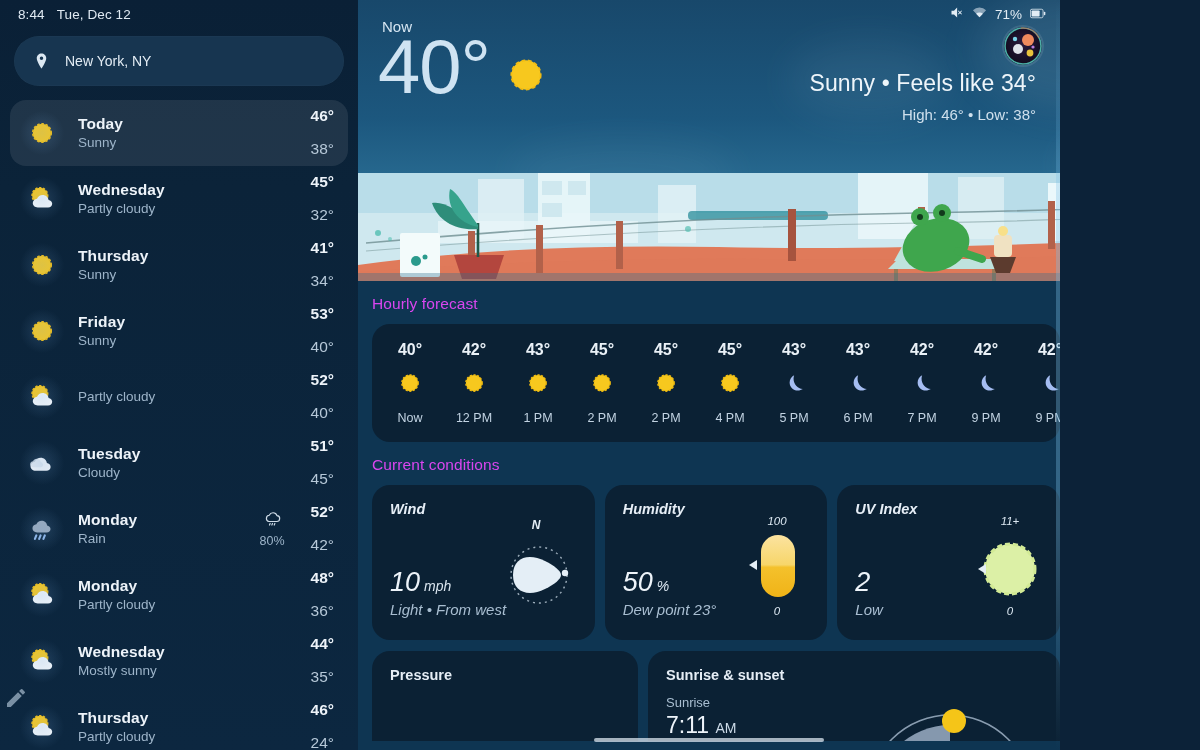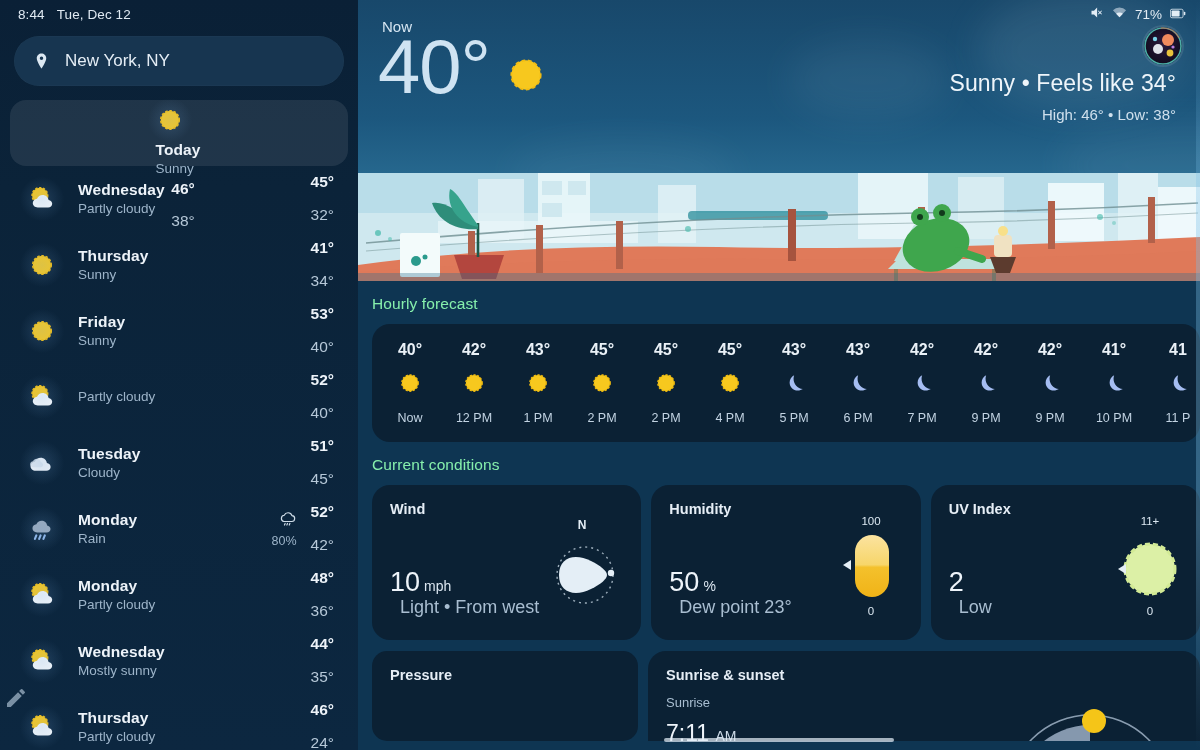--- a/index.html
+++ b/index.html
@@ -10,7 +10,7 @@
     color:#e8f0f7;
     -webkit-font-smoothing:antialiased;
   }
-  .screen { position:relative; width:1200px; height:750px; display:flex; }
+  .screen { position:relative; width:1060px; height:750px; display:flex; }
 
   
   .sidebar {

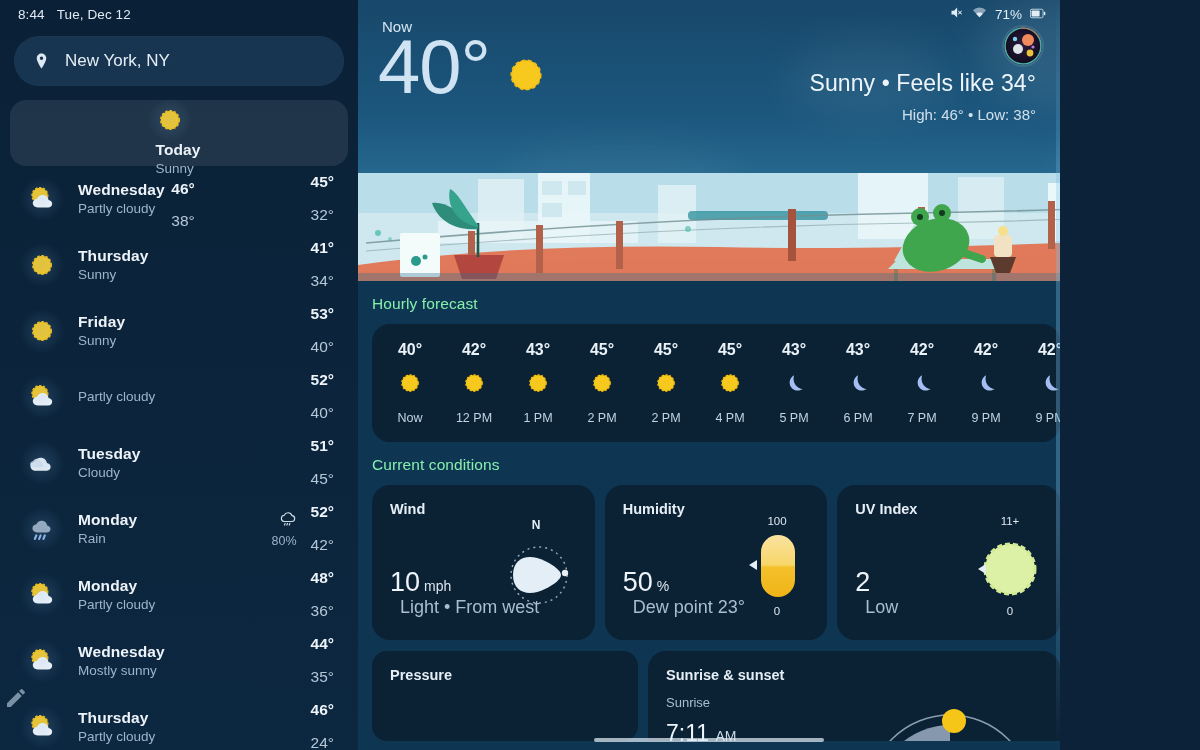--- a/index.html
+++ b/index.html
@@ -29,7 +29,7 @@
     background:#173550; display:flex; align-items:center; padding:0 18px; gap:14px;
     box-shadow:inset 0 0 0 0.5px rgba(255,255,255,.04);
   }
-  .searchbar .q { font-size:17px; color:#e4edf5; font-weight:400; }
+  .searchbar .q { font-size:14px; color:#e4edf5; font-weight:400; }
   .pin { width:19px; height:19px; flex:0 0 19px; }
 
   .daylist { margin-top:14px; padding:0 10px 0 10px; position:relative; }

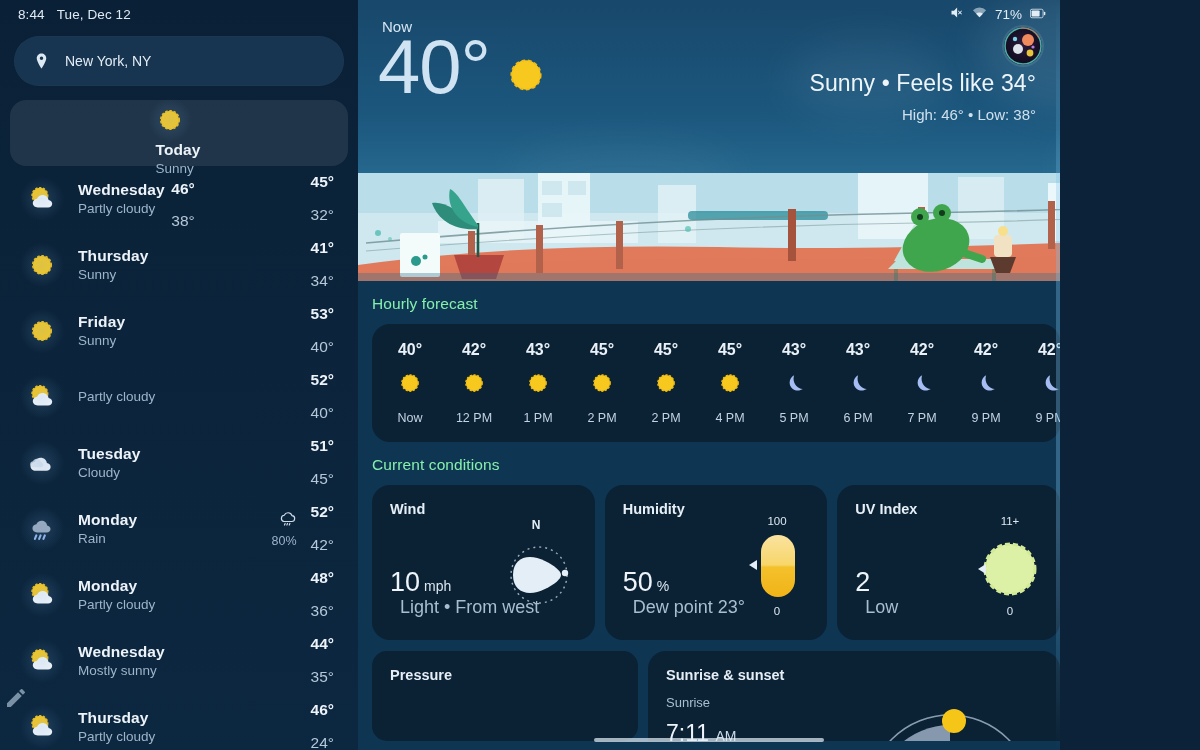--- a/index.html
+++ b/index.html
@@ -37,7 +37,7 @@
     display:flex; align-items:center; height:66px; padding:0 14px 0 12px;
     border-radius:16px; position:relative;
   }
-  .dayrow.active { background:rgba(255,255,255,.085);flex-direction:column; }
+  .dayrow.active { background:rgba(255,255,255,.085); }
   .dayicon {
     width:40px; height:40px; flex:0 0 40px; margin-right:16px;
     position:relative; display:flex; align-items:center; justify-content:center;

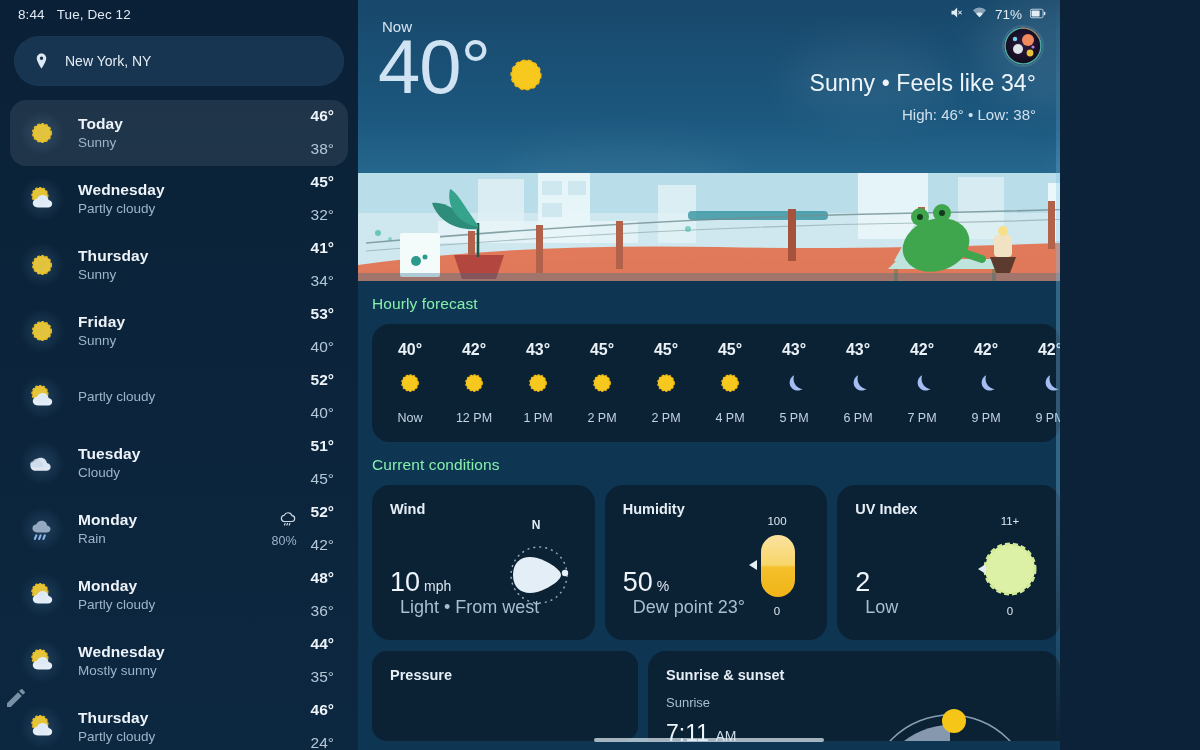--- a/index.html
+++ b/index.html
@@ -85,7 +85,7 @@
 
   
   .content { position:relative; background:#0e3552; height:469px; padding:0; }
-  .sec-title { font-size:15.5px; color:#86efac; font-weight:400; padding:14px 17px 11px 14px; letter-spacing:.1px; }
+  .sec-title { font-size:15.5px; color:#d946ef; font-weight:400; padding:14px 17px 11px 14px; letter-spacing:.1px; }
 
   .hourly-card {
     margin:0 0 0 14px; height:118px; border-radius:18px;

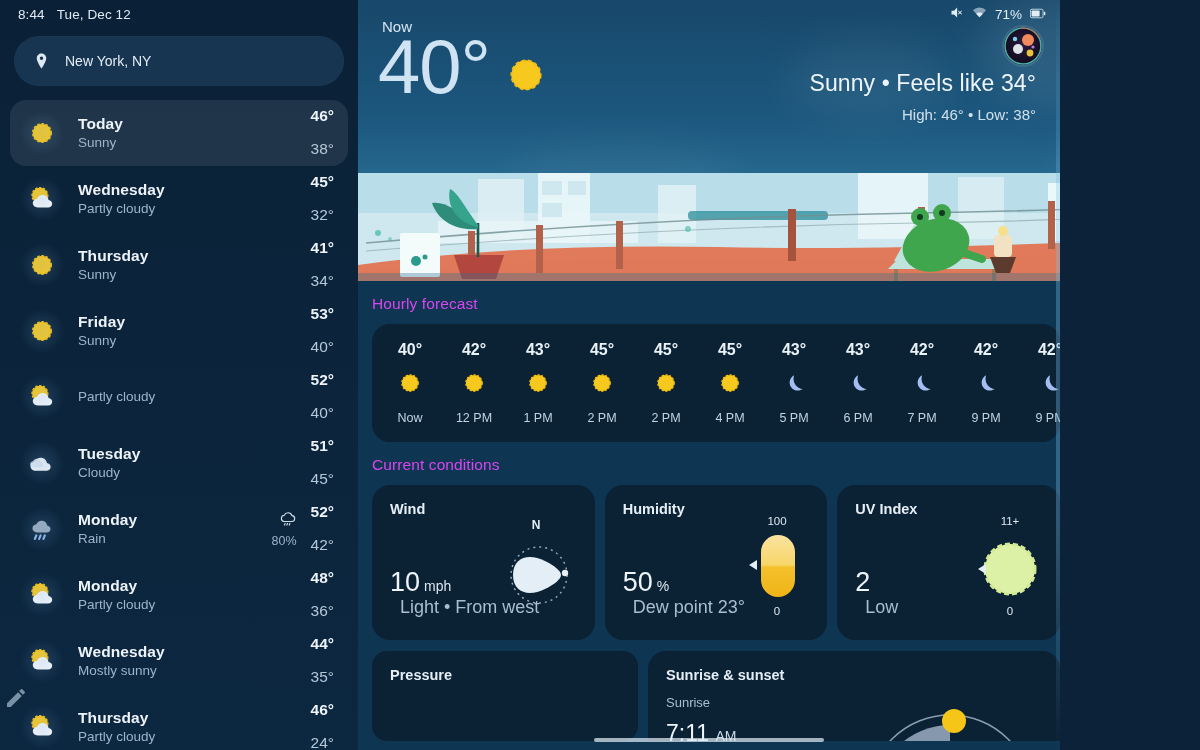--- a/index.html
+++ b/index.html
@@ -102,7 +102,7 @@
   .cards-grid { display:flex; gap:10px; padding:0 0 0 14px; margin-top:0; }
   .cond-card {
     flex:1 1 0; height:155px; border-radius:18px; background:#0b2134;
-    padding:16px 18px; position:relative; overflow:hidden;
+    padding:16px 18px; position:relative; overflow:hidden;font-style:italic;
   }
   .cc-title { font-size:14.5px; font-weight:700; color:#e6eef6; }
   .cc-main { position:absolute; left:18px; bottom:44px; display:flex; align-items:baseline; }

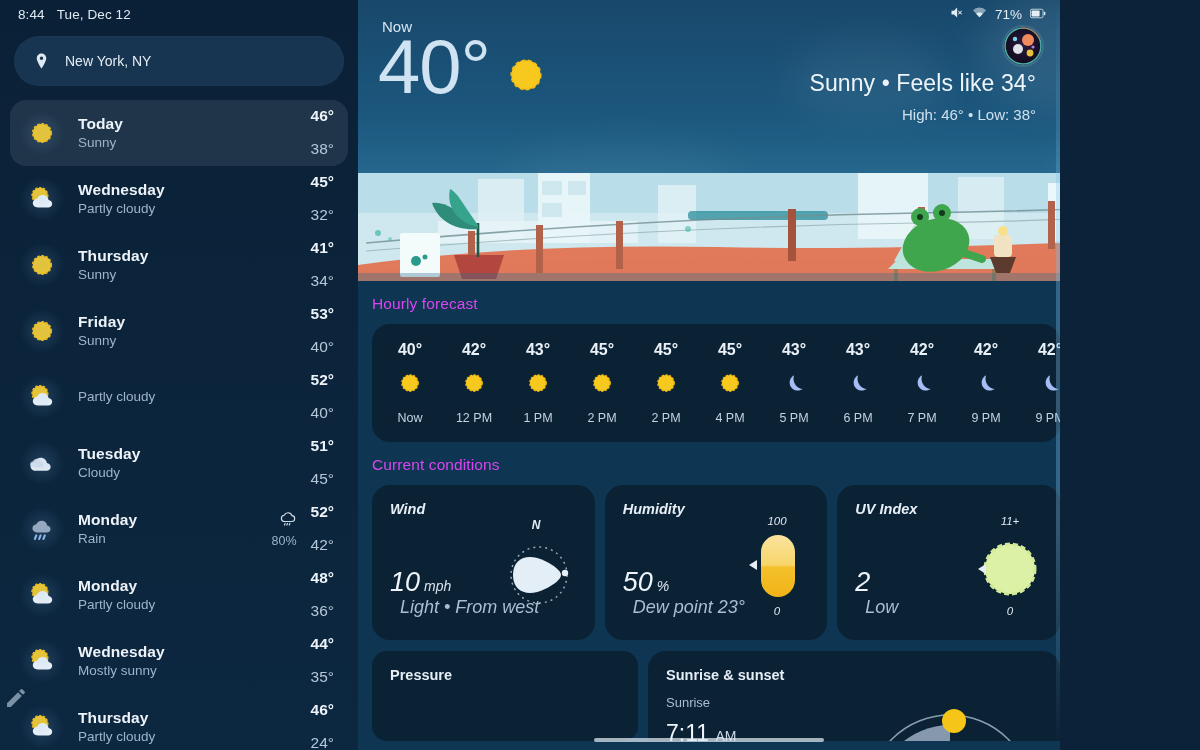--- a/index.html
+++ b/index.html
@@ -50,7 +50,7 @@
   .daytemps { text-align:right; flex:0 0 auto; margin-left:10px; }
   .thi { font-size:15.5px; font-weight:700; color:#edf3f9; line-height:1.25; }
   .tlo { font-size:15.5px; font-weight:400; color:#b6c8d8; line-height:1.35; margin-top:13px; }
-  .precip { text-align:right; margin-right:4px; flex:0 0 auto; }
+  .precip { text-align:center; margin-right:16px; flex:0 0 auto; }
   .precip .pct { font-size:12.5px; color:#9db4c9; margin-top:1px; }
 
   .edit-pencil { position:absolute; left:4px; bottom:40px; width:24px; height:24px; opacity:.75; }

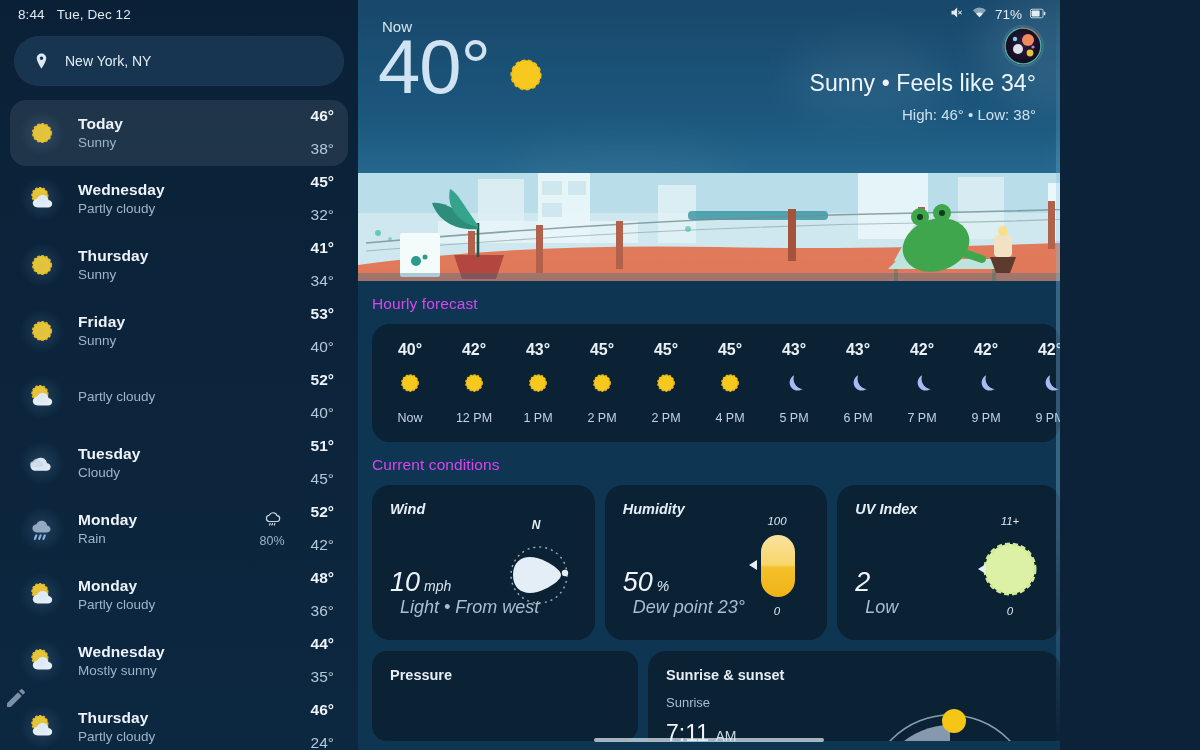--- a/index.html
+++ b/index.html
@@ -108,7 +108,7 @@
   .cc-main { position:absolute; left:18px; bottom:44px; display:flex; align-items:baseline; }
   .cc-val { font-size:27px; font-weight:400; color:#eef4fa; line-height:1; }
   .cc-unit { font-size:14px; color:#dbe6f0; margin-left:4px; }
-  .cc-sub { position:absolute; left:28px; bottom:22px; font-size:18px; color:#a9bed1; }
+  .cc-sub { position:absolute; left:18px; bottom:22px; font-size:15px; color:#a9bed1; }
   .cc-gfx { position:absolute; right:16px; top:26px; width:86px; height:110px; }
 
   .bottom-grid { display:flex; gap:10px; padding:0 0 0 14px; margin-top:11px; }

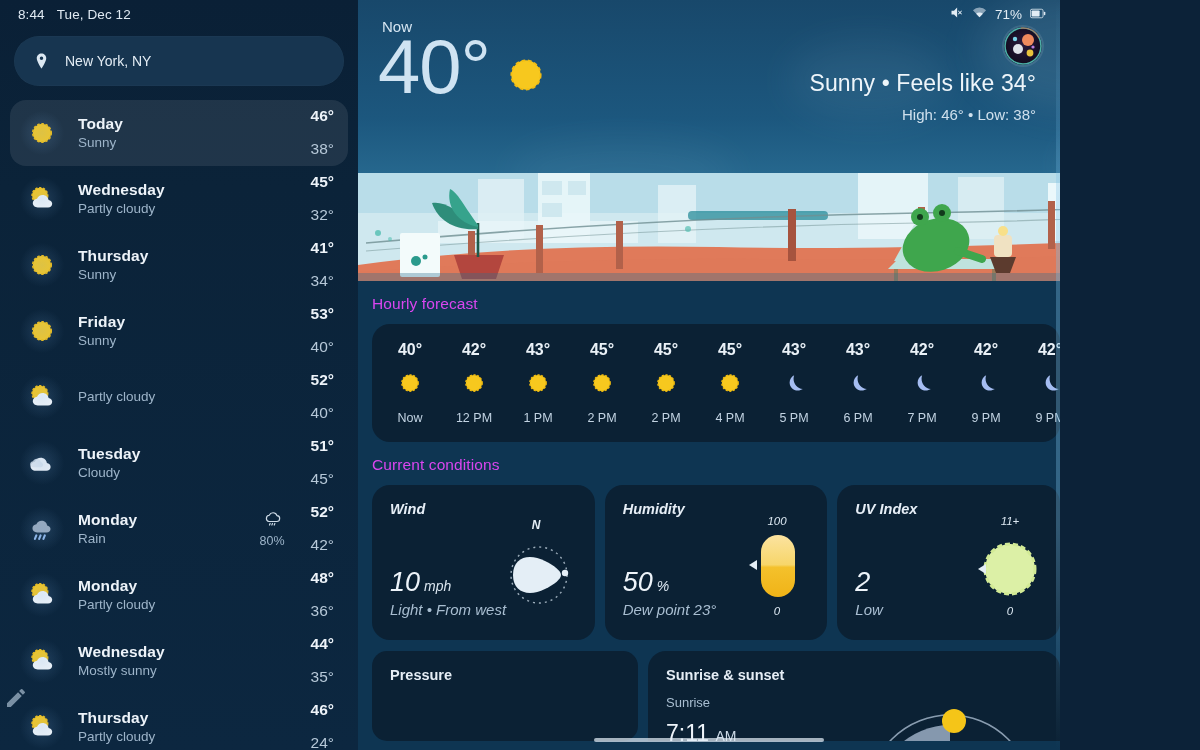--- a/index.html
+++ b/index.html
@@ -113,7 +113,7 @@
 
   .bottom-grid { display:flex; gap:10px; padding:0 0 0 14px; margin-top:11px; }
   .bcard { height:90px; border-radius:18px 18px 0 0; background:#0b2134; padding:16px 18px; position:relative; overflow:hidden; }
-  .bcard.pressure { flex:0 0 266px;border-radius:15px; }
+  .bcard.pressure { flex:0 0 266px; }
   .bcard.sun { flex:1 1 auto; }
   .sun-sub { font-size:13px; color:#a9bed1; margin-top:12px; }
   .sun-time { font-size:23px; color:#eef4fa; margin-top:10px; }

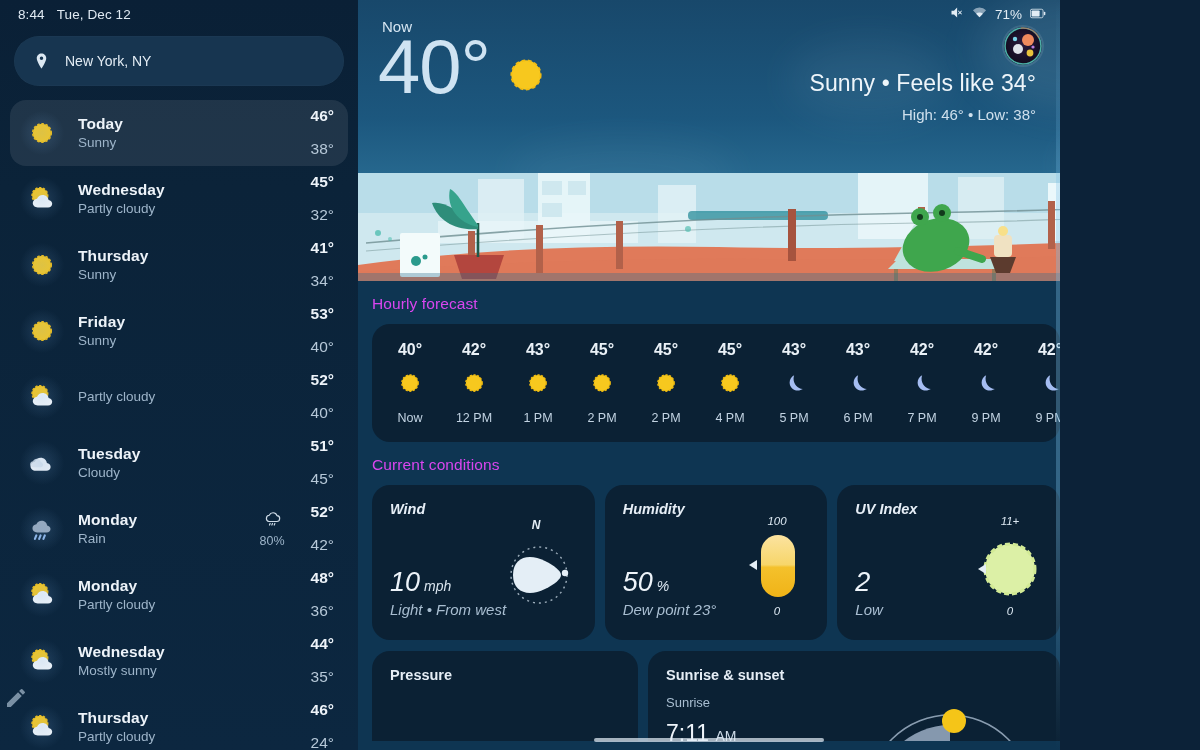--- a/index.html
+++ b/index.html
@@ -116,7 +116,7 @@
   .bcard.pressure { flex:0 0 266px; }
   .bcard.sun { flex:1 1 auto; }
   .sun-sub { font-size:13px; color:#a9bed1; margin-top:12px; }
-  .sun-time { font-size:23px; color:#eef4fa; margin-top:10px; }
+  .sun-time { font-size:23px; color:#eef4fa; margin-top:2px; }
   .sun-time .ampm { font-size:14px; color:#cddbe8; }
 
   .sunarc { position:absolute; right:12px; bottom:-58px; width:190px; height:120px; }

